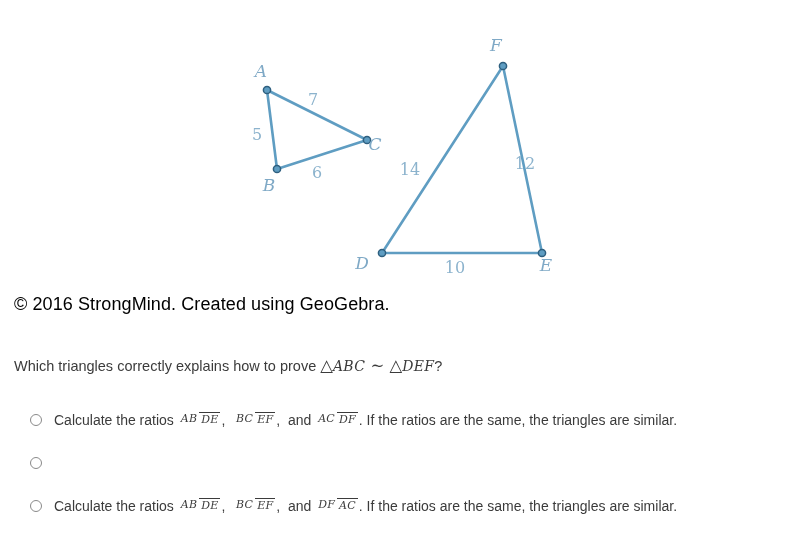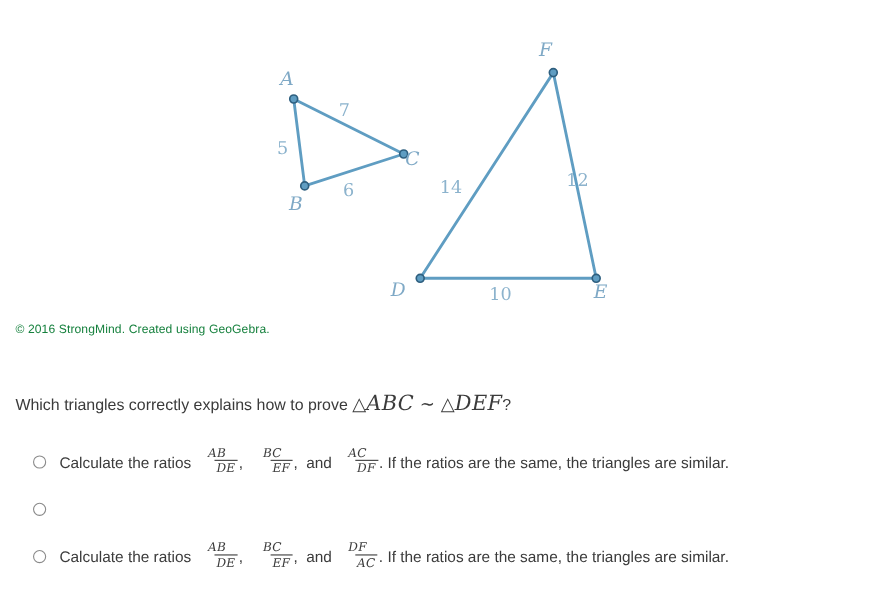--- a/index.html
+++ b/index.html
@@ -46,8 +46,8 @@
     position: absolute;
     left: 14px;
     top: 294px;
-    font-size: 11px;
-    color: #15803d;
+    font-size: 18px;
+    color: #000000;
     letter-spacing: 0.1px;
     white-space: nowrap;
   }

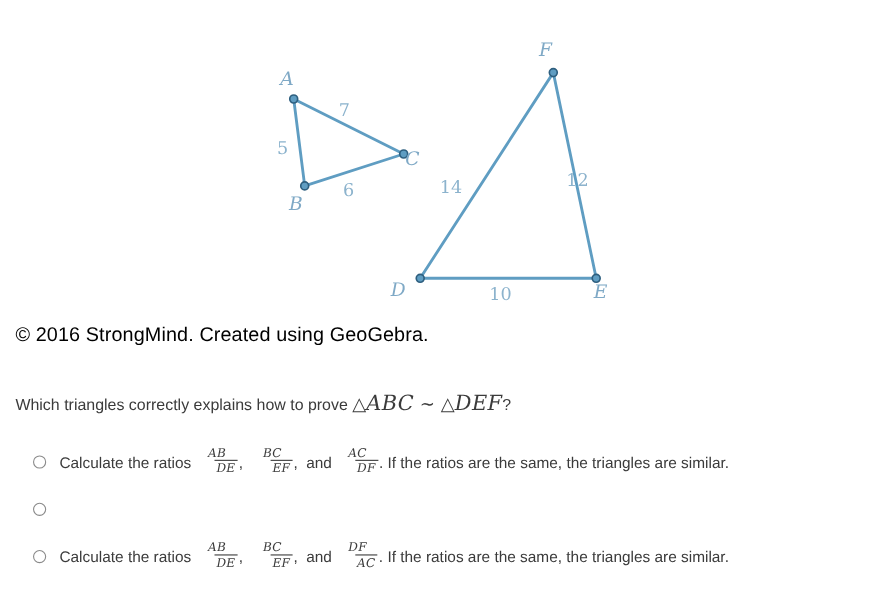--- a/index.html
+++ b/index.html
@@ -64,7 +64,7 @@
   .mathtri {
     font-family: "DejaVu Serif", "Liberation Serif", serif;
     font-style: italic;
-    font-size: 19px;
+    font-size: 14px;
     letter-spacing: 0.3px;
   }
   .mathsym {

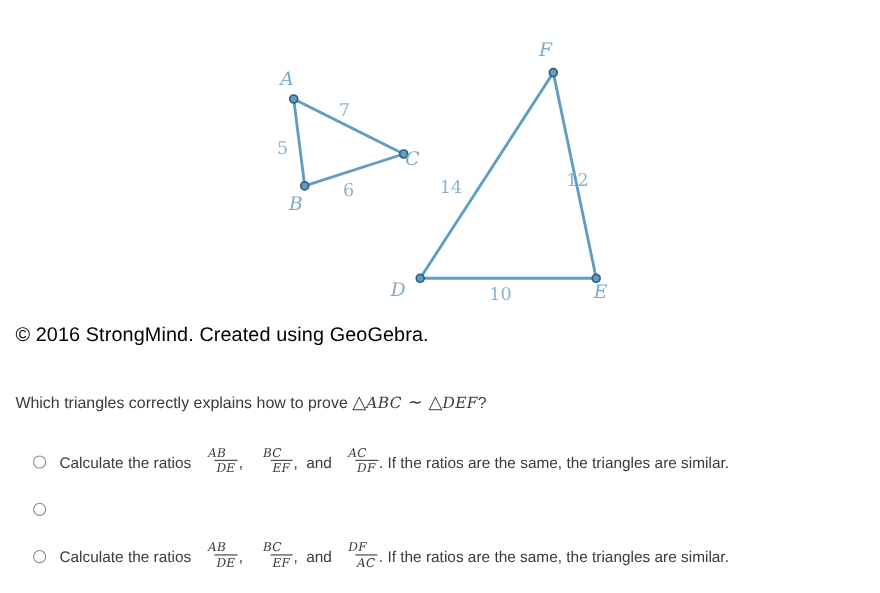--- a/index.html
+++ b/index.html
@@ -110,7 +110,7 @@
   
   .frac {
     display: inline-flex;
-    flex-direction: column;
+    flex-direction: row;
     align-items: center;
     font-family: "DejaVu Serif", "Liberation Serif", serif;
     font-style: italic;

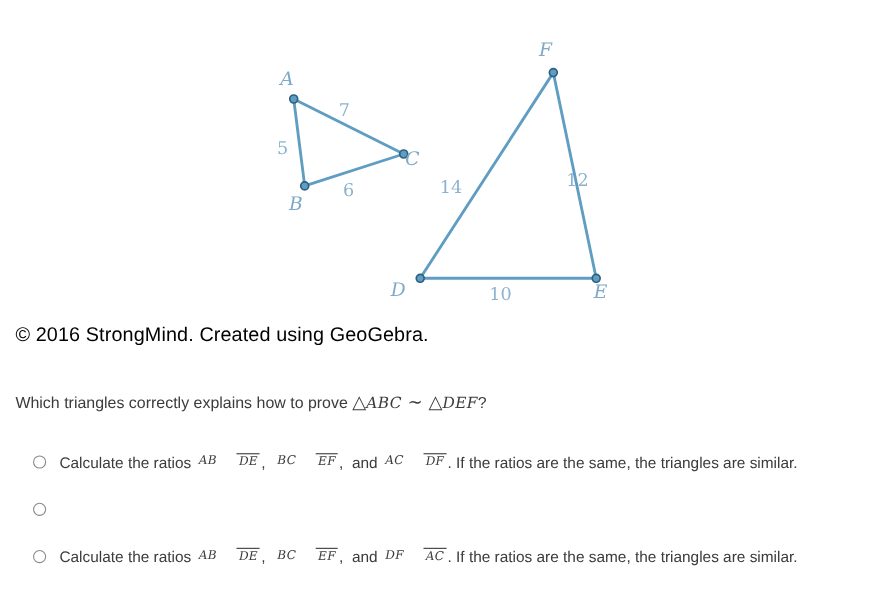--- a/index.html
+++ b/index.html
@@ -129,7 +129,6 @@
     padding: 1px 2px 0 2px;
     border-top: 1px solid #3b3b3b;
     letter-spacing: 0.2px;
-    margin-left: 16px;
   }
 </style>
 </head>

